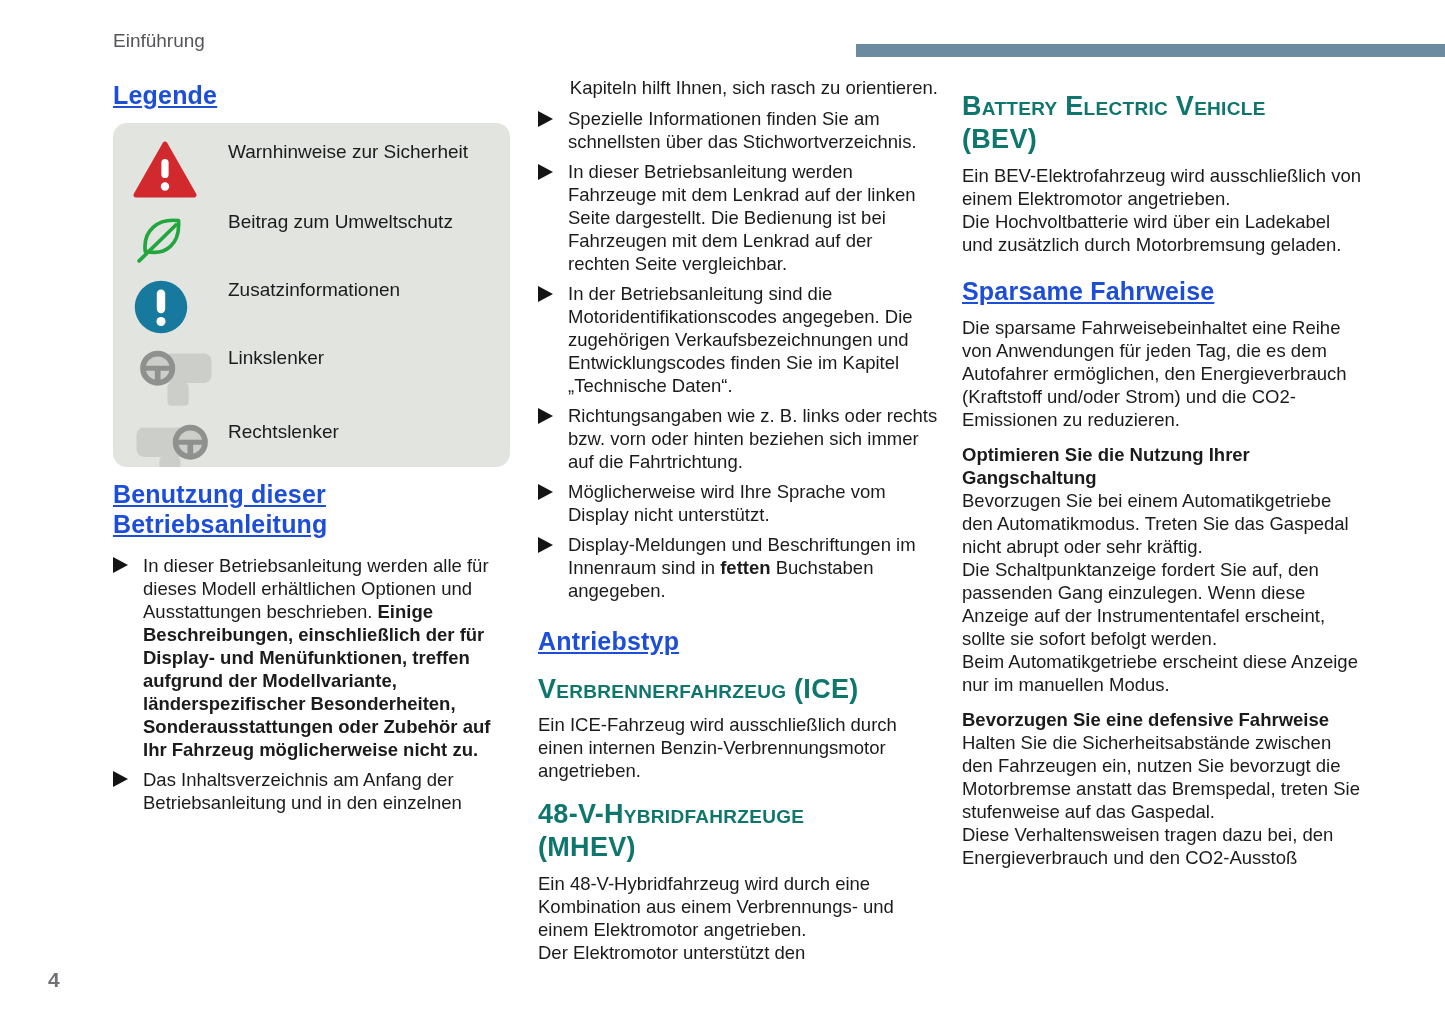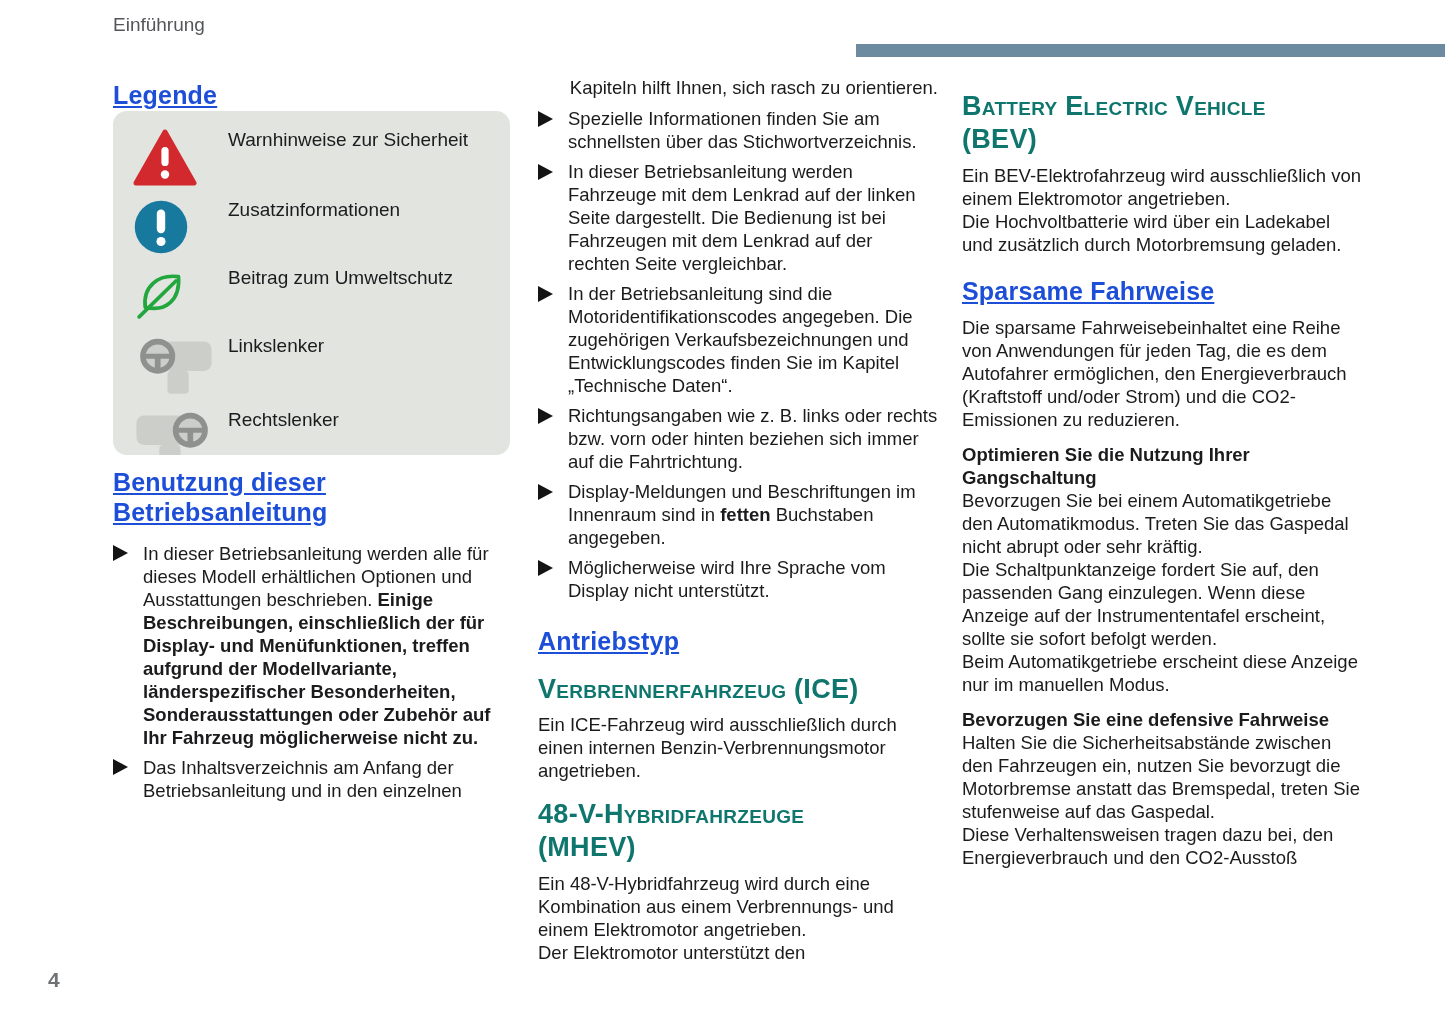--- a/index.html
+++ b/index.html
@@ -8,7 +8,7 @@
     font-family:"Liberation Sans","DejaVu Sans",sans-serif;
     color:#1b1b1d;overflow:hidden;
   }
-  .page-header{position:absolute;left:113px;top:14px;font-size:19px;color:#55565a;}
+  .page-header{position:absolute;left:113px;top:30px;font-size:19px;color:#55565a;}
   .accent-bar{position:absolute;left:856px;top:44px;width:589px;height:13px;}
   .page-number{position:absolute;left:48px;top:968px;font-size:21px;font-weight:700;color:#6f7174;}
 

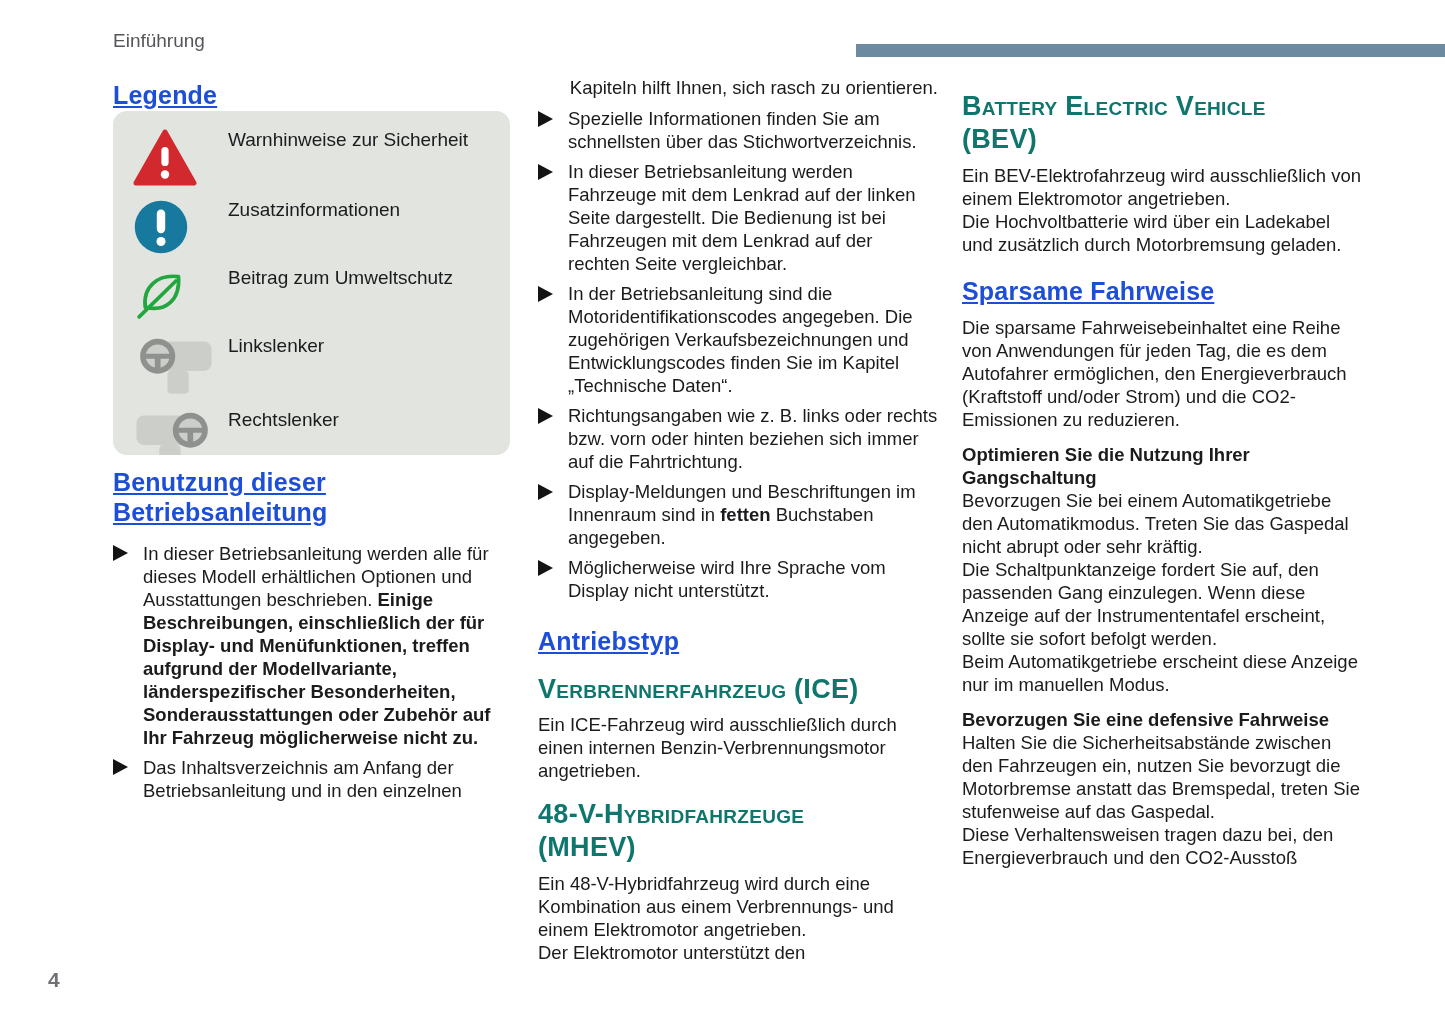--- a/index.html
+++ b/index.html
@@ -24,7 +24,7 @@
 
   
   .legend-panel{
-    box-sizing:border-box;margin-top:0;width:397px;height:344px;
+    box-sizing:border-box;margin-top:12px;width:397px;height:344px;
     background:#e2e4e0;border-radius:14px;padding:18px 16px 12px 20px;overflow:hidden;
   }
   .legend-row{display:flex;align-items:flex-start;margin-bottom:12px;}

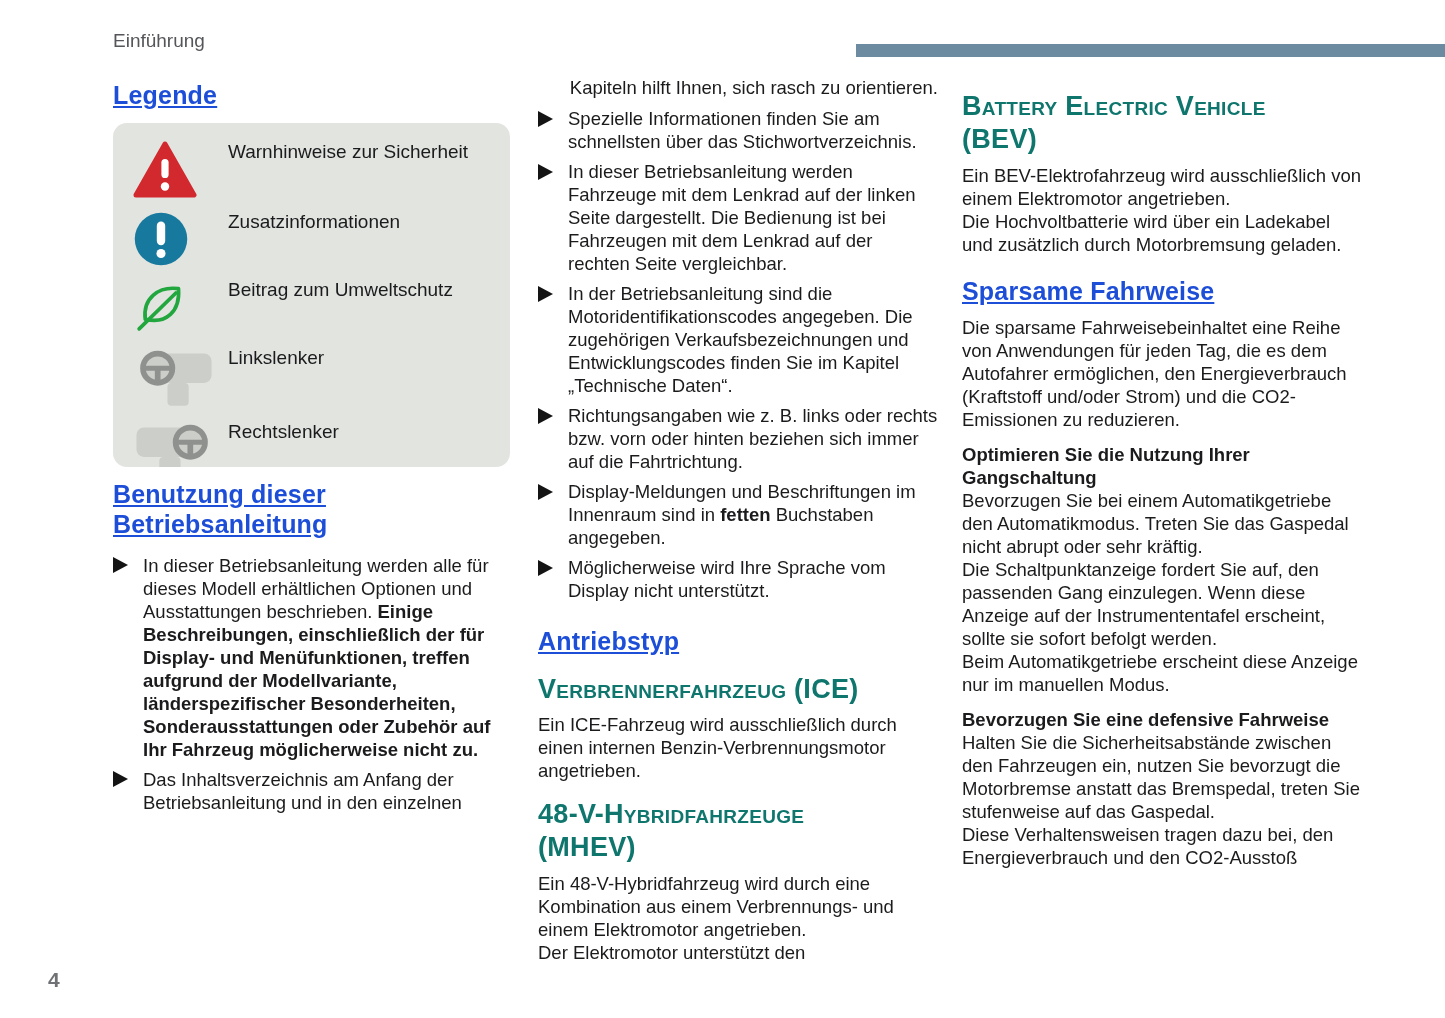--- a/index.html
+++ b/index.html
@@ -76,6 +76,15 @@
         </div>
         <div class="legend-row">
           <span class="legend-icon">
+            <svg width="56" height="56" viewBox="0 0 64 64" fill="none">
+              <path d="M52 11 C29 8 11 22 14 46 C38 52 54 37 52 11 Z" stroke="#22a63e" stroke-width="4.2" stroke-linejoin="round"></path>
+              <path d="M7 57 L49 16" stroke="#22a63e" stroke-width="4.2" stroke-linecap="round"></path>
+            </svg>
+          </span>
+          <div class="legend-label">Beitrag zum Umweltschutz</div>
+        </div>
+        <div class="legend-row">
+          <span class="legend-icon">
             <svg width="56" height="56" viewBox="0 0 64 64">
               <circle cx="32" cy="32" r="30" fill="#17799e"></circle>
               <rect x="27.2" y="12" width="9.6" height="27" rx="4.8" fill="#fff"></rect>
@@ -83,15 +92,6 @@
             </svg>
           </span>
           <div class="legend-label">Zusatzinformationen</div>
-        </div>
-        <div class="legend-row">
-          <span class="legend-icon">
-            <svg width="56" height="56" viewBox="0 0 64 64" fill="none">
-              <path d="M52 11 C29 8 11 22 14 46 C38 52 54 37 52 11 Z" stroke="#22a63e" stroke-width="4.2" stroke-linejoin="round"></path>
-              <path d="M7 57 L49 16" stroke="#22a63e" stroke-width="4.2" stroke-linecap="round"></path>
-            </svg>
-          </span>
-          <div class="legend-label">Beitrag zum Umweltschutz</div>
         </div>
         <div class="legend-row">
           <span class="legend-icon">

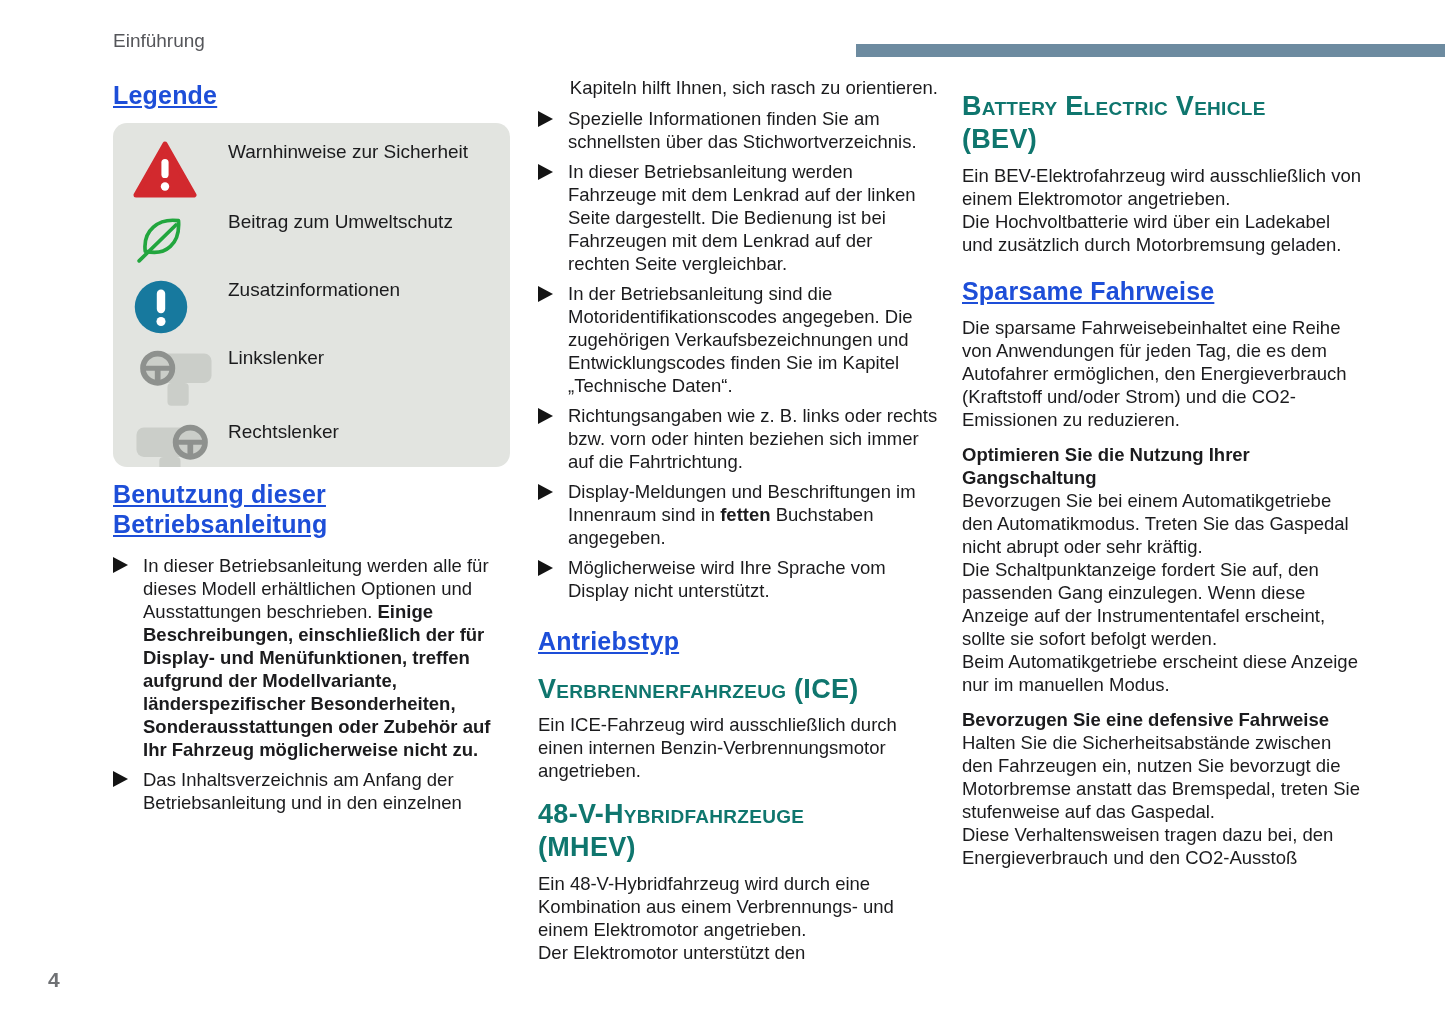--- a/index.html
+++ b/index.html
@@ -153,8 +153,8 @@
       <div class="bullet"><span class="bullet-marker"></span><span><span>In dieser Betriebsanleitung werden Fahrzeuge mit dem Lenkrad auf der linken Seite dargestellt. Die Bedienung ist bei Fahrzeugen mit dem Lenkrad auf der rechten Seite vergleichbar.</span></span></div>
       <div class="bullet"><span class="bullet-marker"></span><span><span>In der Betriebsanleitung sind die Motoridentifikationscodes angegeben. Die zugehörigen Verkaufsbezeichnungen und Entwicklungscodes finden Sie im Kapitel „Technische Daten“.</span></span></div>
       <div class="bullet"><span class="bullet-marker"></span><span><span>Richtungsangaben wie z. B. links oder rechts bzw. vorn oder hinten beziehen sich immer auf die Fahrtrichtung.</span></span></div>
+      <div class="bullet"><span class="bullet-marker"></span><span><span>Möglicherweise wird Ihre Sprache vom Display nicht unterstützt.</span></span></div>
       <div class="bullet"><span class="bullet-marker"></span><span><span>Display-Meldungen und Beschriftungen im Innenraum sind in </span><b>fetten</b><span> Buchstaben angegeben.</span></span></div>
-      <div class="bullet"><span class="bullet-marker"></span><span><span>Möglicherweise wird Ihre Sprache vom Display nicht unterstützt.</span></span></div>
     </div>
   <h1 class="gray-h1 drivetrain-title">Antriebstyp</h1>
   <div id="drivetrain-sections">

